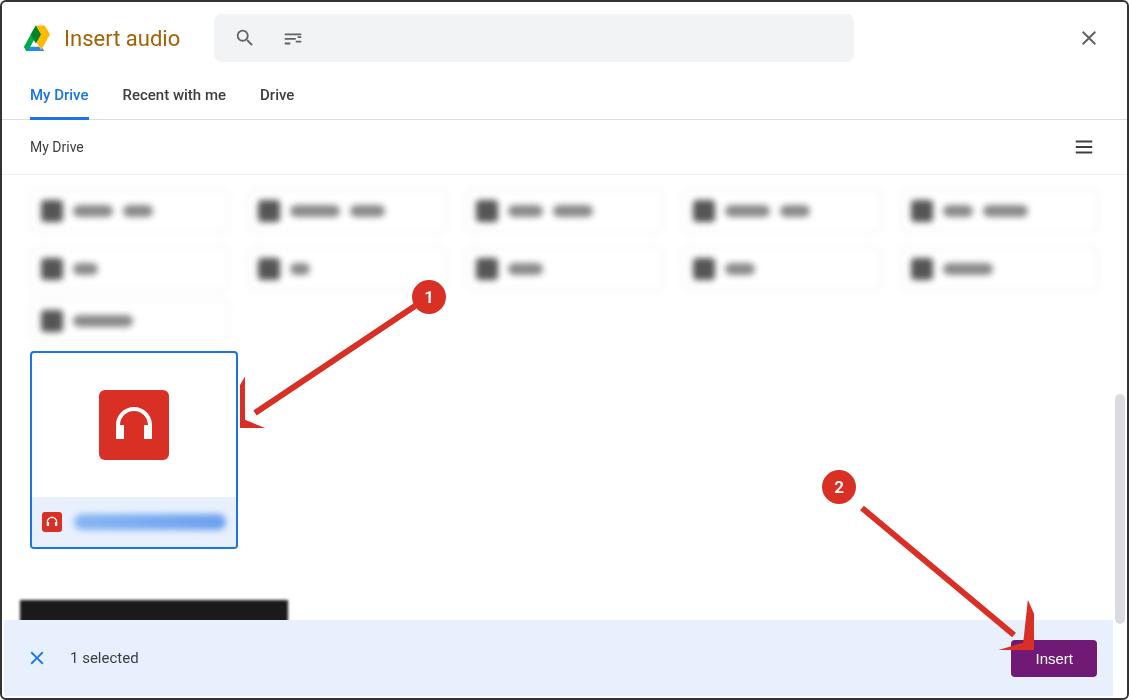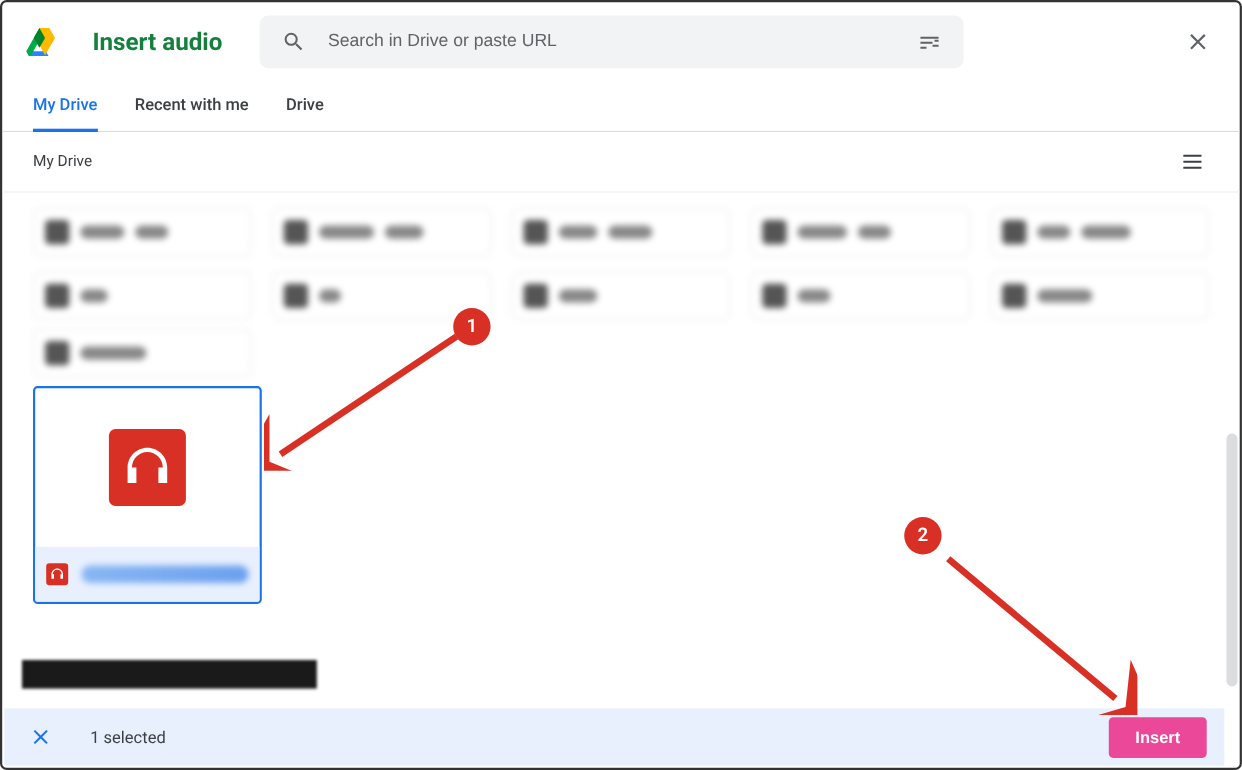--- a/index.html
+++ b/index.html
@@ -22,10 +22,9 @@
   .drive-logo svg { display: block; }
   .title {
     font-size: 22px;
-    color: #15803d;
-    font-weight: 700;
+    color: #a16207;
+    font-weight: 400;
     margin-right: 20px;
-    margin-left: 20px;
   }
   .search-wrap {
     flex: 0 0 640px;

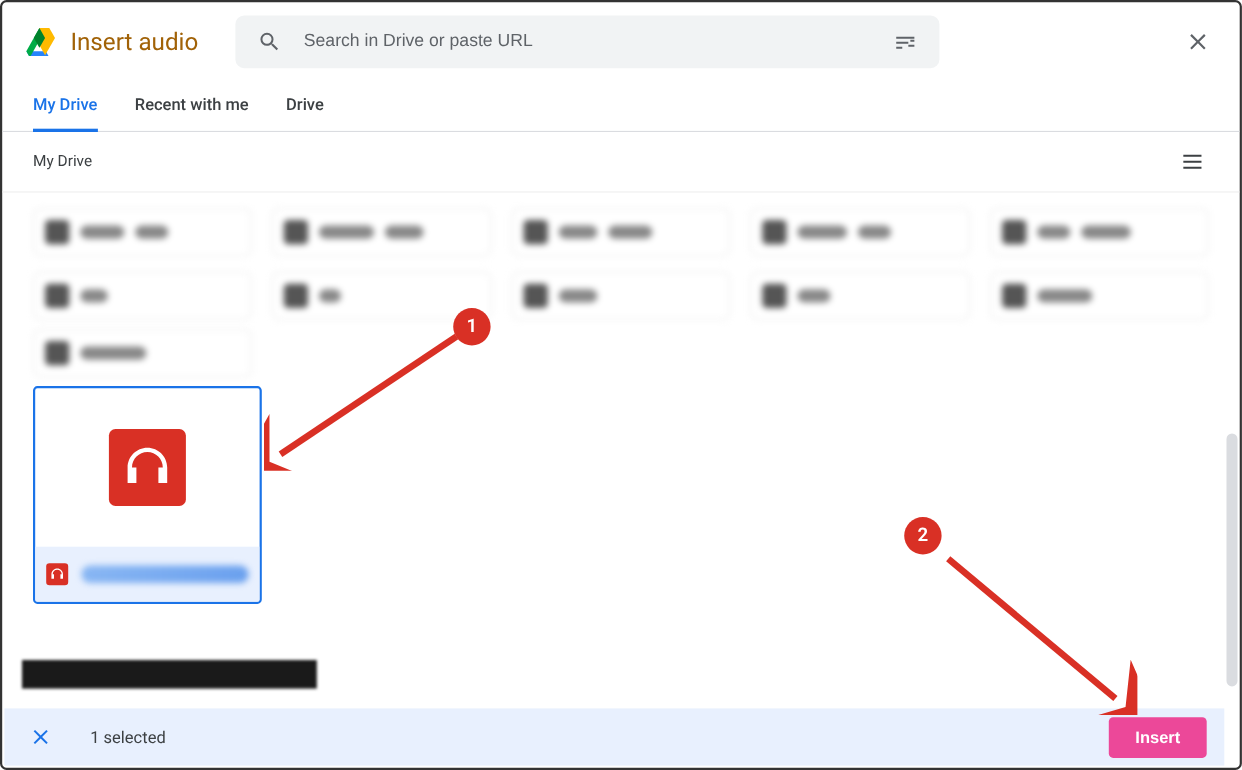--- a/index.html
+++ b/index.html
@@ -237,7 +237,6 @@
           <path d="M15.5 14h-.79l-.28-.27A6.471 6.471 0 0016 9.5 6.5 6.5 0 109.5 16c1.61 0 3.09-.59 4.23-1.57l.27.28v.79l5 4.99L20.49 19l-4.99-5zM9.5 14A4.5 4.5 0 119.5 5a4.5 4.5 0 010 9z"></path>
         </svg>
     </span>
-    <input type="text" placeholder="Search in Drive or paste URL" style="">
     <span class="icon-btn">
       <svg width="22" height="22" viewBox="0 0 24 24" fill="#5f6368">
           <path d="M3 17h6v2H3v-2zm0-5h12v2H3v-2zm0-5h18v2H3V7zm18 10v-2h-6v2h6zm-4-5v-2h4v2h-4z"></path>

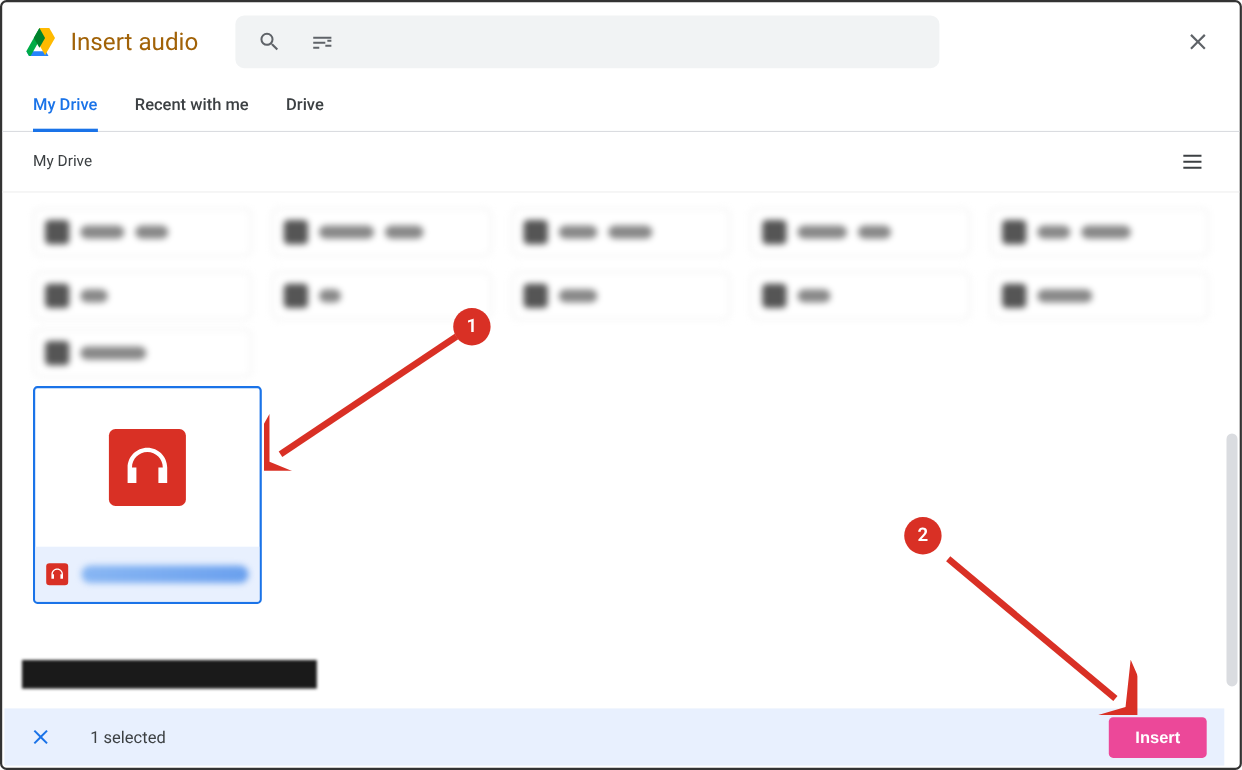--- a/index.html
+++ b/index.html
@@ -178,12 +178,12 @@
   .footer {
     position: absolute;
     left: 2px; right: 14px; bottom: 2px;
-    height: 52px;
+    height: 76px;
     background: #e8f0fe;
     display: flex;
     align-items: center;
     padding: 0 16px;
-    gap: 28px;
+    gap: 16px;
     margin-top: 36px;
   }
   .footer .close-sel { color: #1a73e8; }

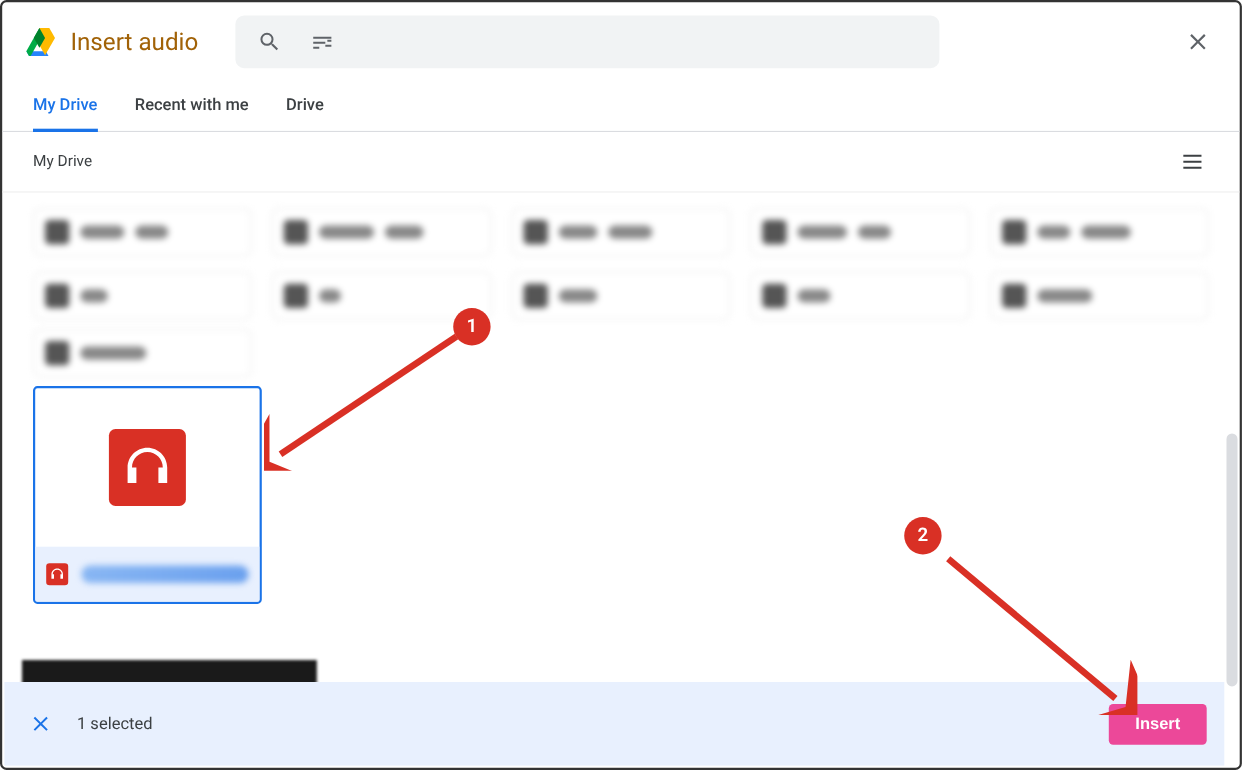--- a/index.html
+++ b/index.html
@@ -190,13 +190,13 @@
   .sel-text { font-size: 15px; color: #3c4043; }
   .insert-btn {
     margin-left: auto;
-    background: #ec4899;
+    background: #701a75;
     color: #fff;
     border: none;
     border-radius: 4px;
     padding: 10px 24px;
     font-size: 15px;
-    font-weight: 700;
+    font-weight: 400;
     cursor: pointer;
   }
   .scrollbar-stub { position:absolute; right:2px; top:392px; width:10px; height:230px; background:#dadce0; border-radius:5px; }

